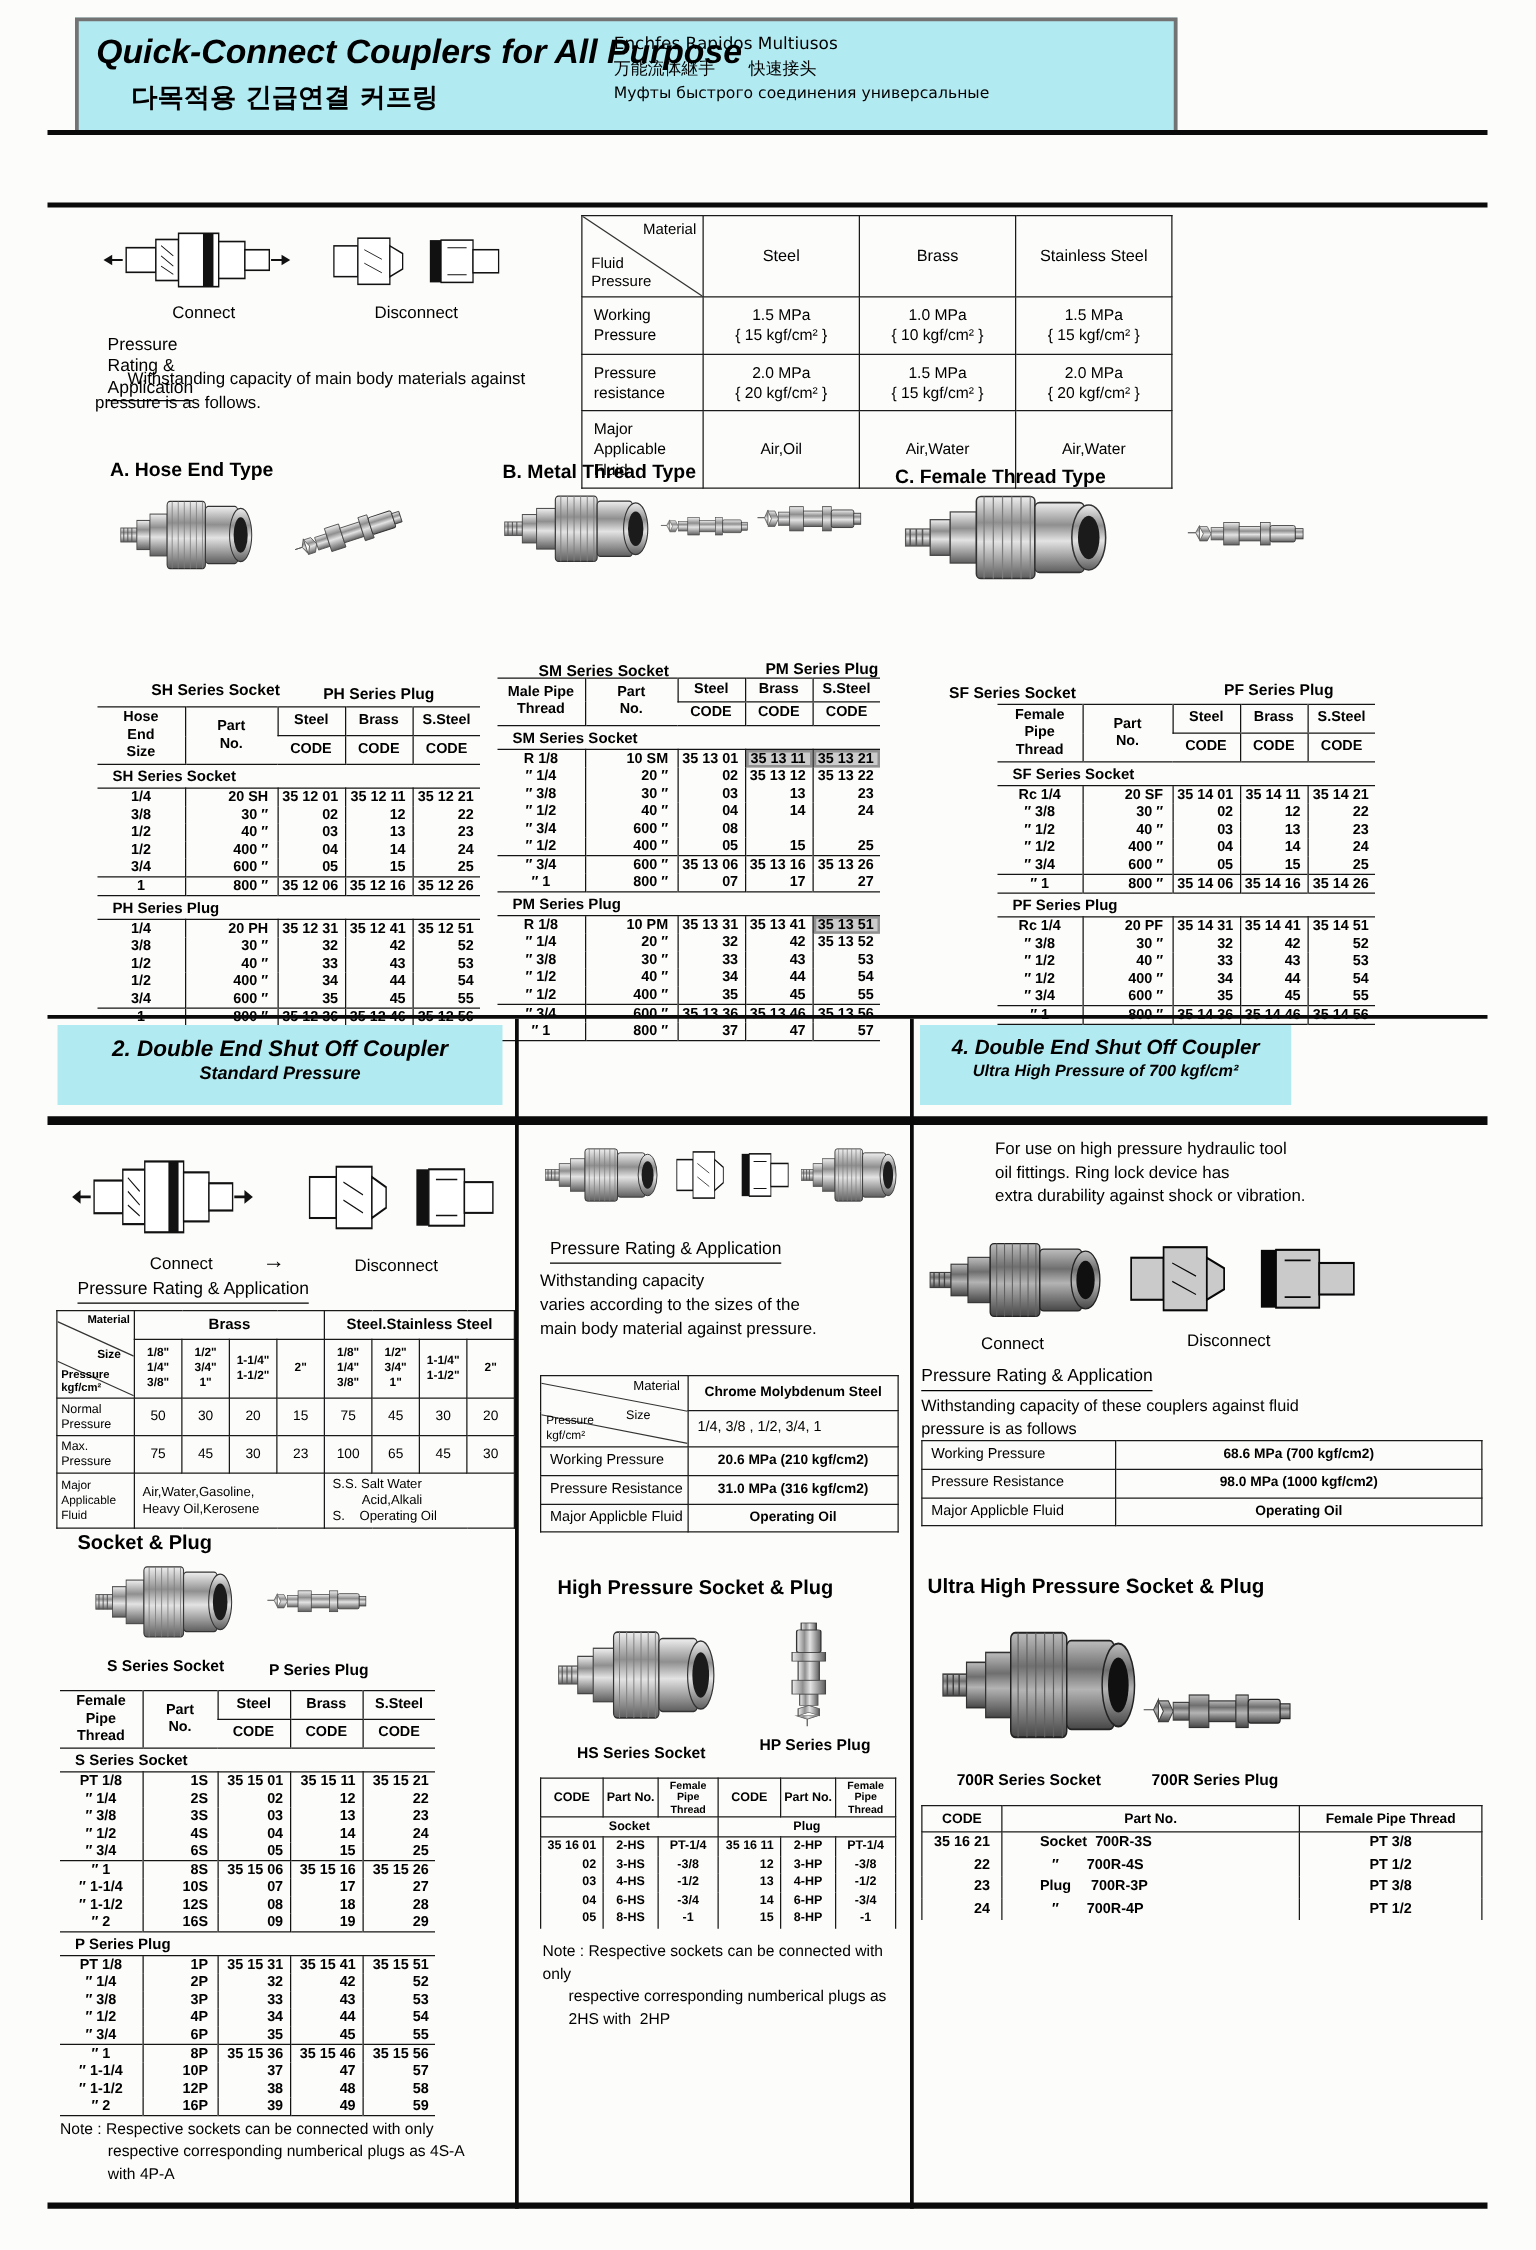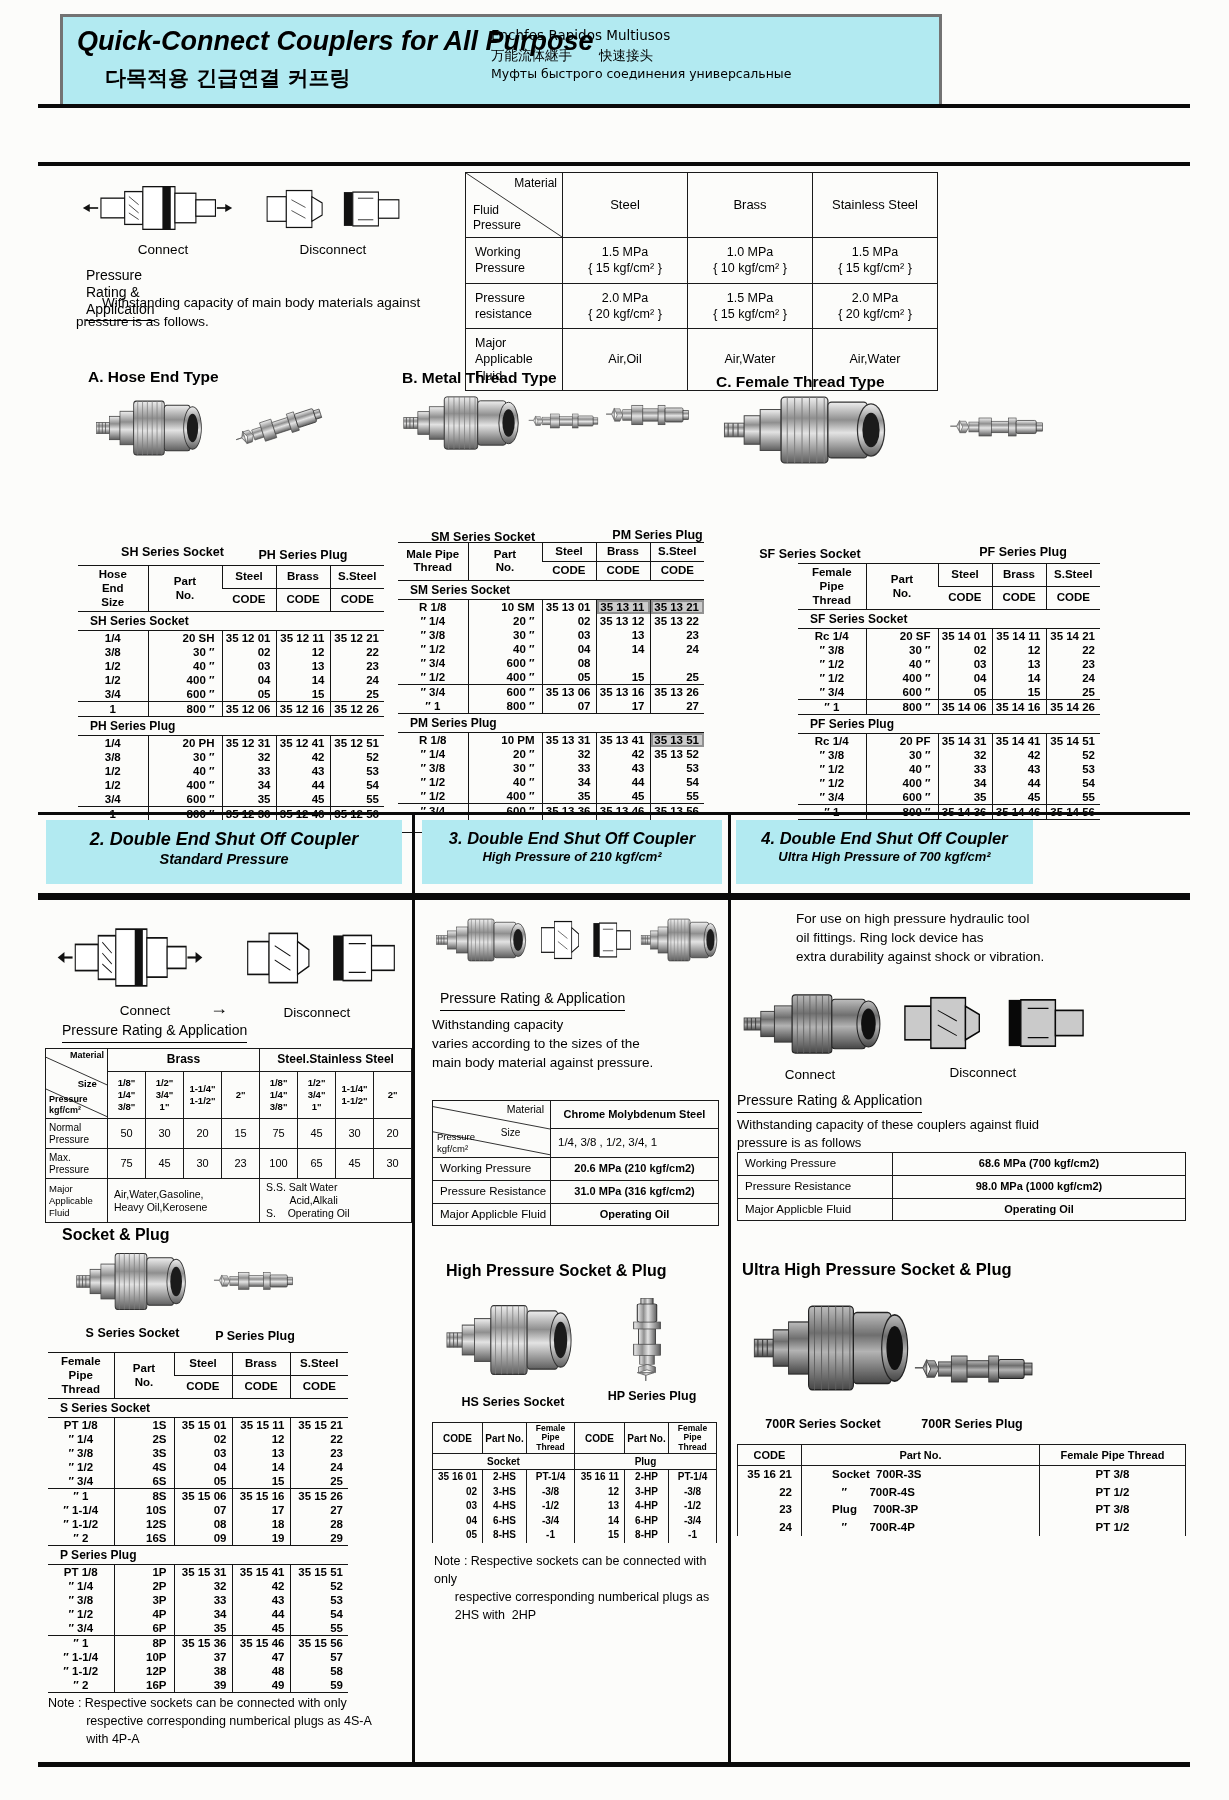--- a/index.html
+++ b/index.html
@@ -750,10 +750,6 @@
     <div class="secbar-title">2. Double End Shut Off Coupler</div>
     <div class="secbar-sub">Standard Pressure</div>
   </div>
-  <div class="abs cyan" style="left:422px;top:820px;width:300px;height:64px">
-    <div class="secbar-title small">3. Double End Shut Off Coupler</div>
-    <div class="secbar-sub small">High Pressure of 210 kgf/cm²</div>
-  </div>
   <div class="abs cyan" style="left:736px;top:820px;width:297px;height:64px">
     <div class="secbar-title small">4. Double End Shut Off Coupler</div>
     <div class="secbar-sub small">Ultra High Pressure of 700 kgf/cm²</div>

